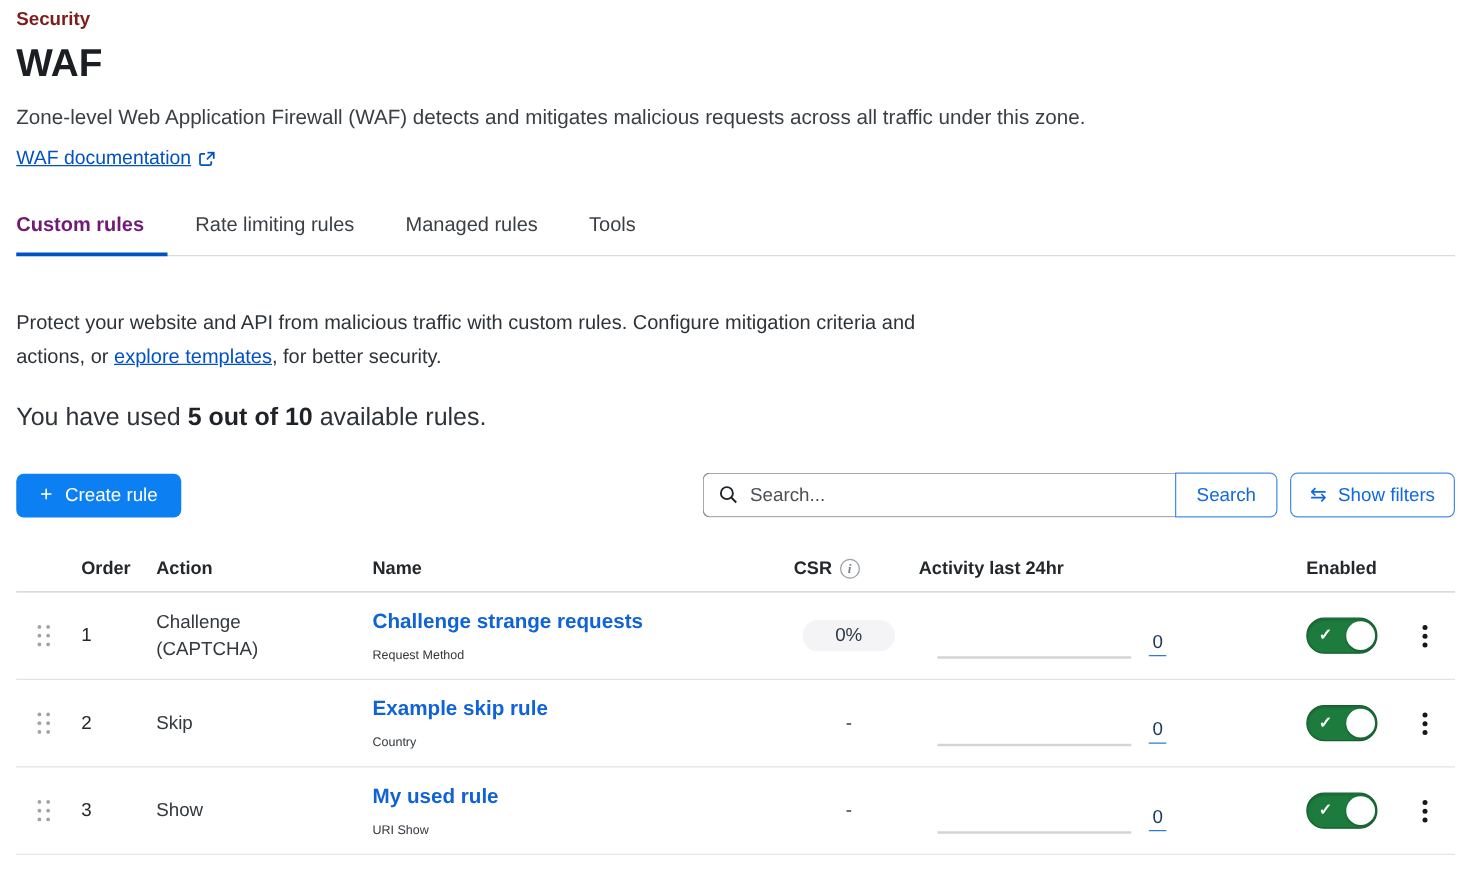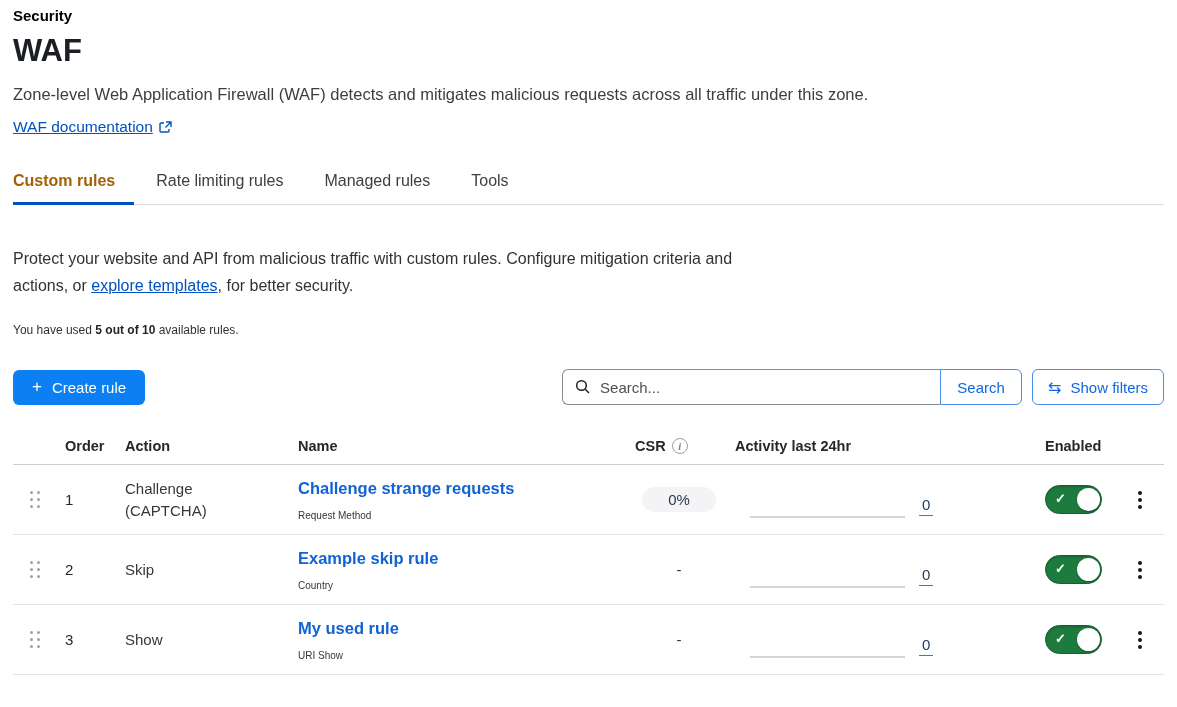--- a/index.html
+++ b/index.html
@@ -8,7 +8,7 @@
   .page { padding:0 13px; width:1177px; }
 
   
-  .kicker { padding-top:7px; font-size:15px; font-weight:700; color:#000000; }
+  .kicker { padding-top:7px; font-size:15px; font-weight:700; color:#7f1d1d; }
   .page-title { margin-top:9px; font-size:31px; font-weight:700; color:#1b1f23; }
   .page-desc { margin-top:16px; font-size:16.5px; color:#3a3f44; }
   .doc-row { margin-top:14px; display:flex; align-items:center; gap:6px; }

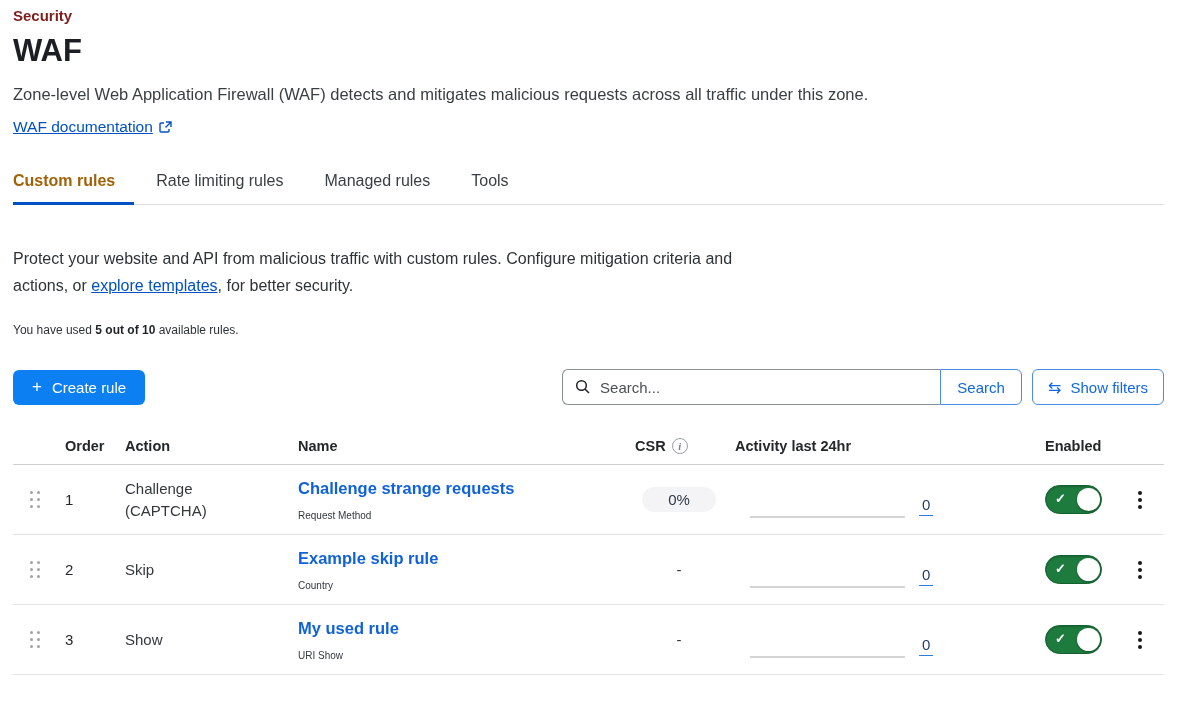--- a/index.html
+++ b/index.html
@@ -18,7 +18,7 @@
   
   .tabs { margin-top:28px; display:flex; gap:39px; border-bottom:1px solid #dcdcdc; }
   .tab { position:relative; padding:8px 2px 14px 0; font-size:16px; color:#3a3f44; cursor:pointer; }
-  .tab.active { font-weight:700; color:#a16207; }
+  .tab.active { font-weight:700; color:#701a75; }
   .tab.active::after { content:""; position:absolute; left:0; right:-17px; bottom:-1px;
     height:3px; background:#0051c3; }
 

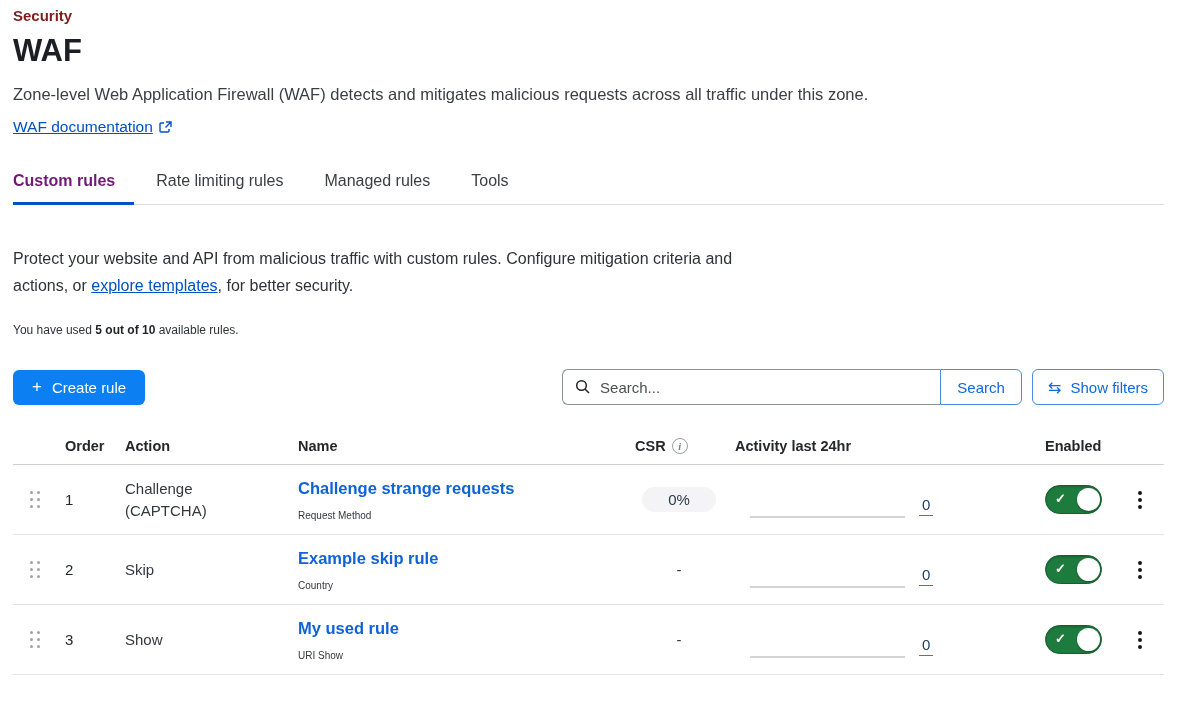--- a/index.html
+++ b/index.html
@@ -25,7 +25,7 @@
   
   .intro { margin-top:40px; max-width:737px; font-size:16px; line-height:27px; color:#2e3338; }
   .intro a { color:#0051c3; text-decoration:underline; cursor:pointer; }
-  .usage { margin-top:24px; font-size:12px; color:#2e3338; }
+  .usage { margin-top:24px; font-size:20px; color:#2e3338; }
   .usage b { font-weight:700; color:#1f2327; }
 
   

